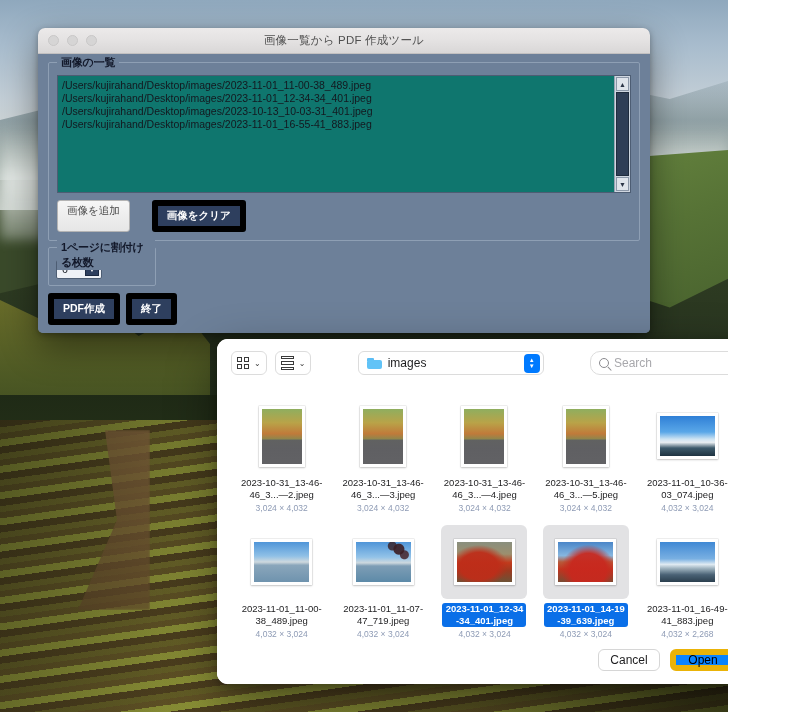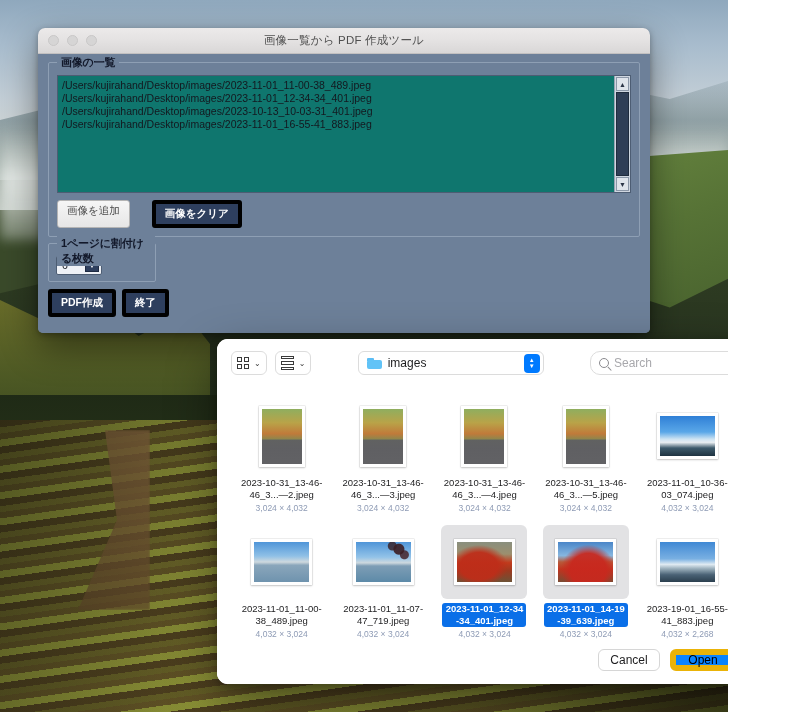--- a/index.html
+++ b/index.html
@@ -178,7 +178,7 @@
   }
   .btn-dark {
     background: #2e3f5e;
-    border: 4px solid #000000;
+    border: 6px solid #000000;
     color: #ffffff;
     font-weight: 700;
   }

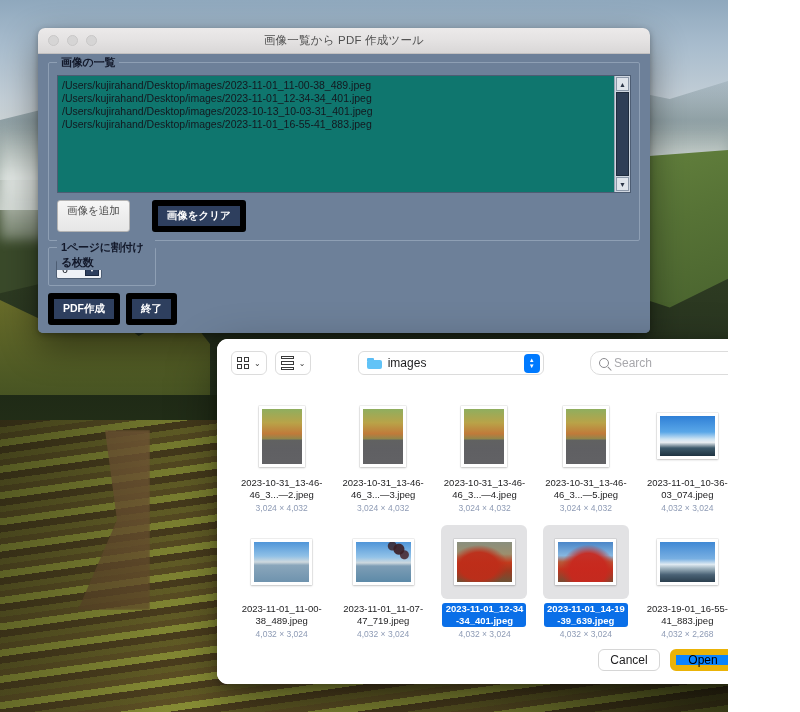--- a/index.html
+++ b/index.html
@@ -587,7 +587,7 @@
                 <div class="img landscape sc-fuji-wide"></div>
               </div>
             </div>
-            <div class="fname">2023-19-01_16-55-41_883.jpeg</div>
+            <div class="fname">2023-11-01_16-49-41_883.jpeg</div>
             <div class="fdims">4,032 × 2,268</div>
           </div>
         </div>

